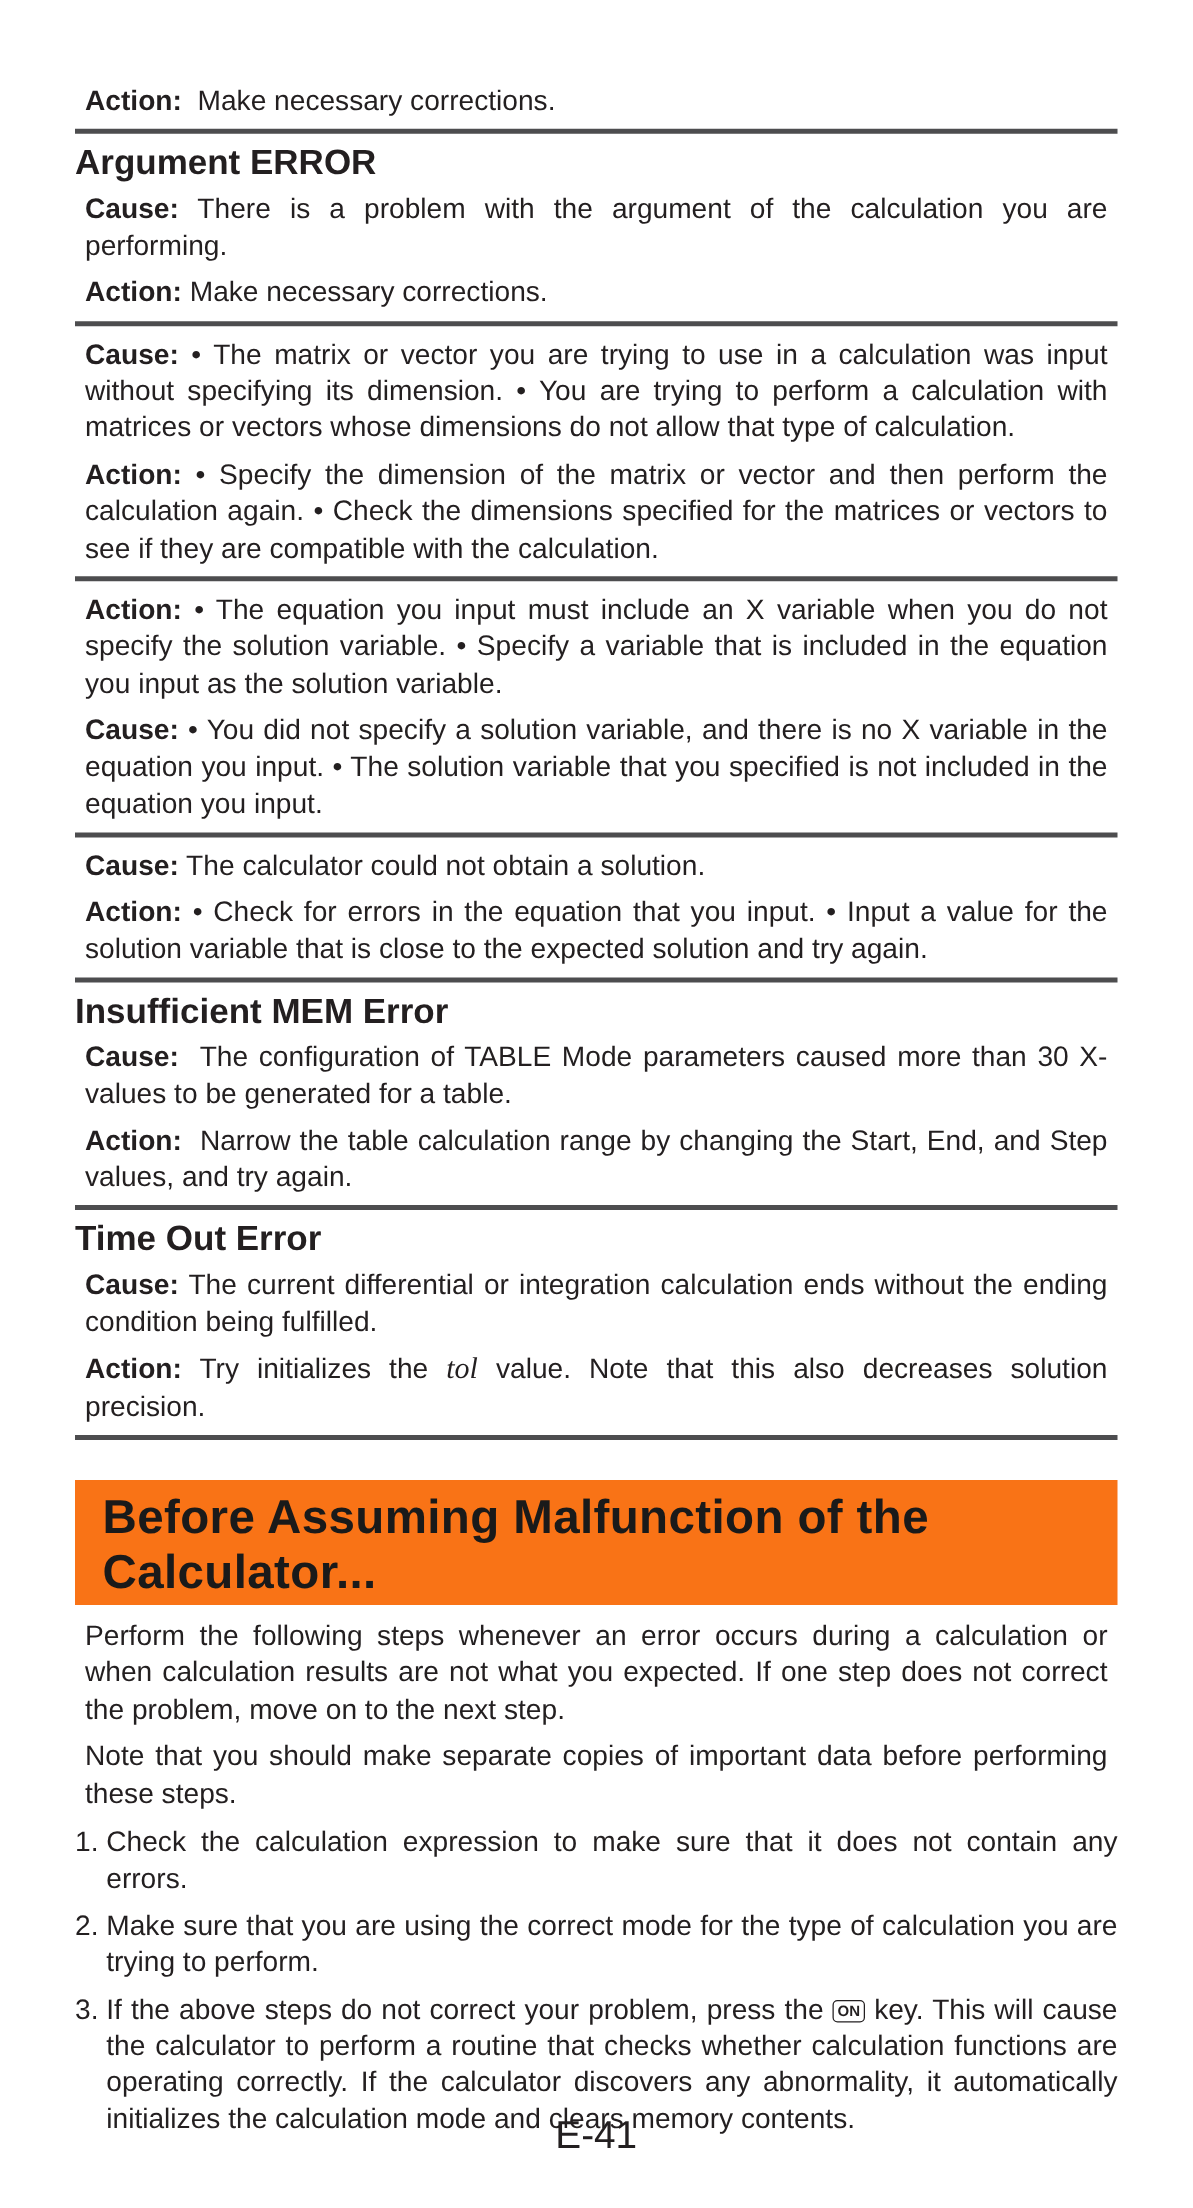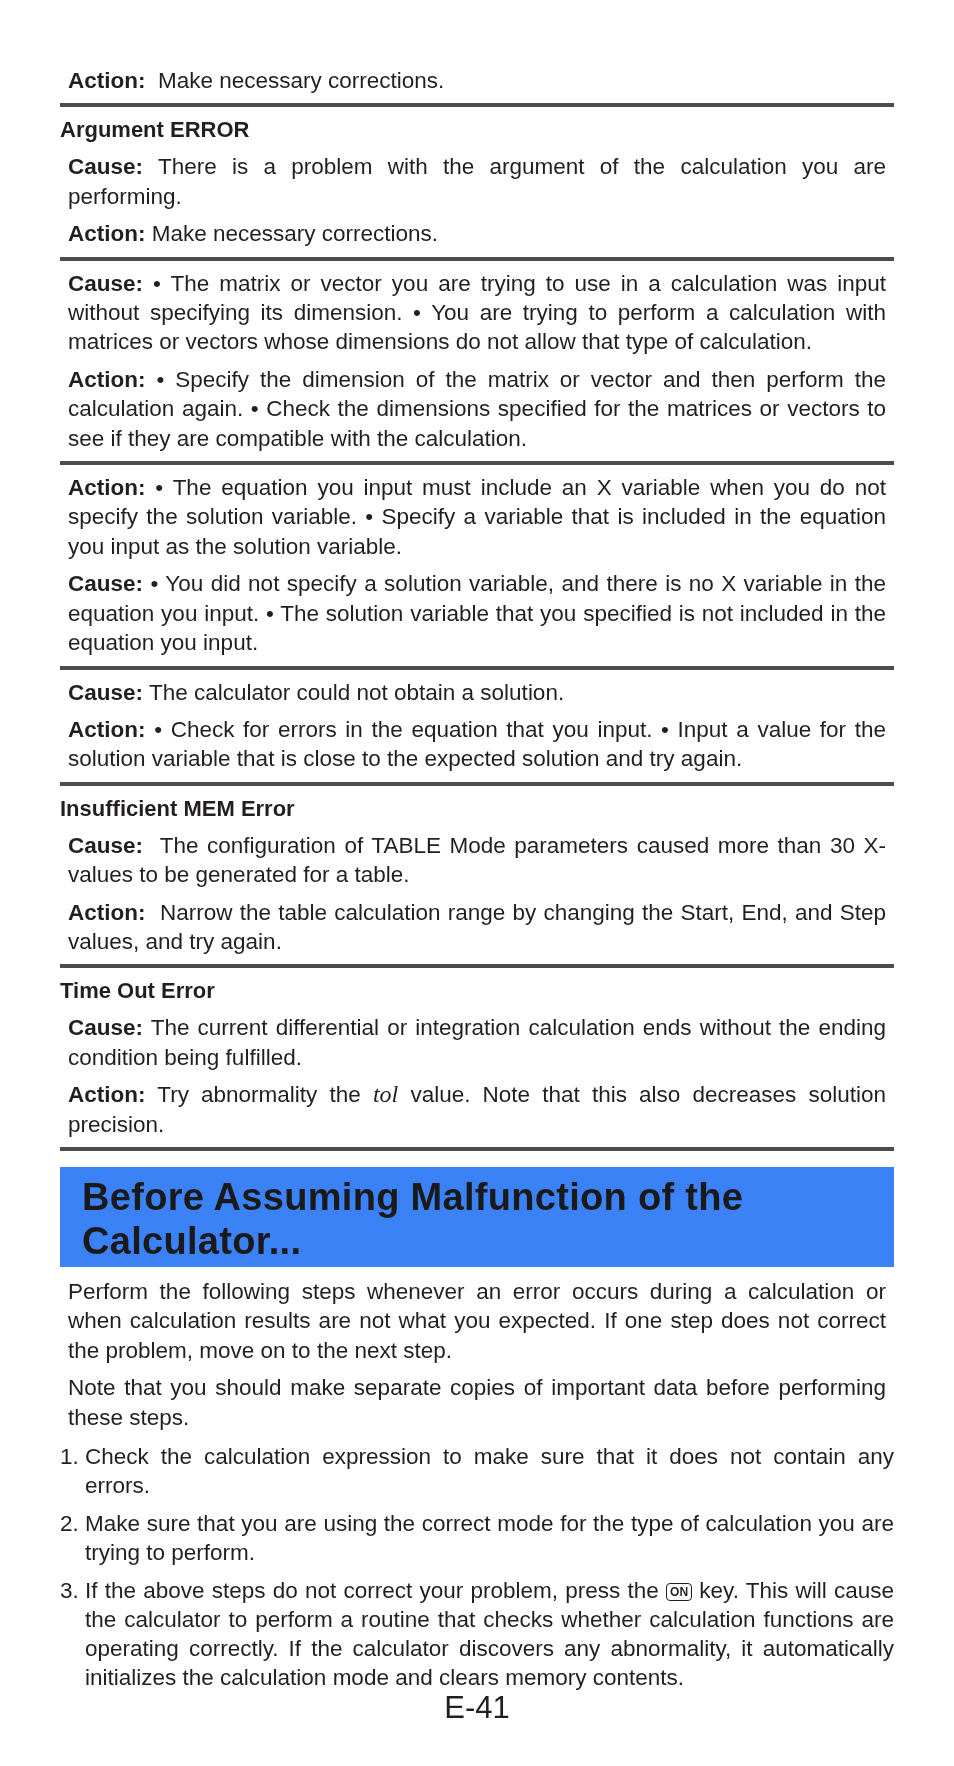--- a/index.html
+++ b/index.html
@@ -7,7 +7,7 @@
          font-family: "Liberation Sans", sans-serif; color: #231f20; }
   .page { position: absolute; left: 60px; top: 58px; width: 834px; }
   .rule { height: 4px; background: #4d4d4f; margin: 6px 0 8px 0; }
-  .entry-title { font-size: 22px; font-weight: bold; line-height: 29px; }
+  .entry-title { font-size: 28px; font-weight: bold; line-height: 29px; }
   .para { font-size: 22.5px; line-height: 29.4px; text-align: justify; margin: 8px; }
   .para .lab { font-weight: bold; }
   .tol { font-family: "Liberation Serif", serif; font-style: italic; font-size: 24px; }

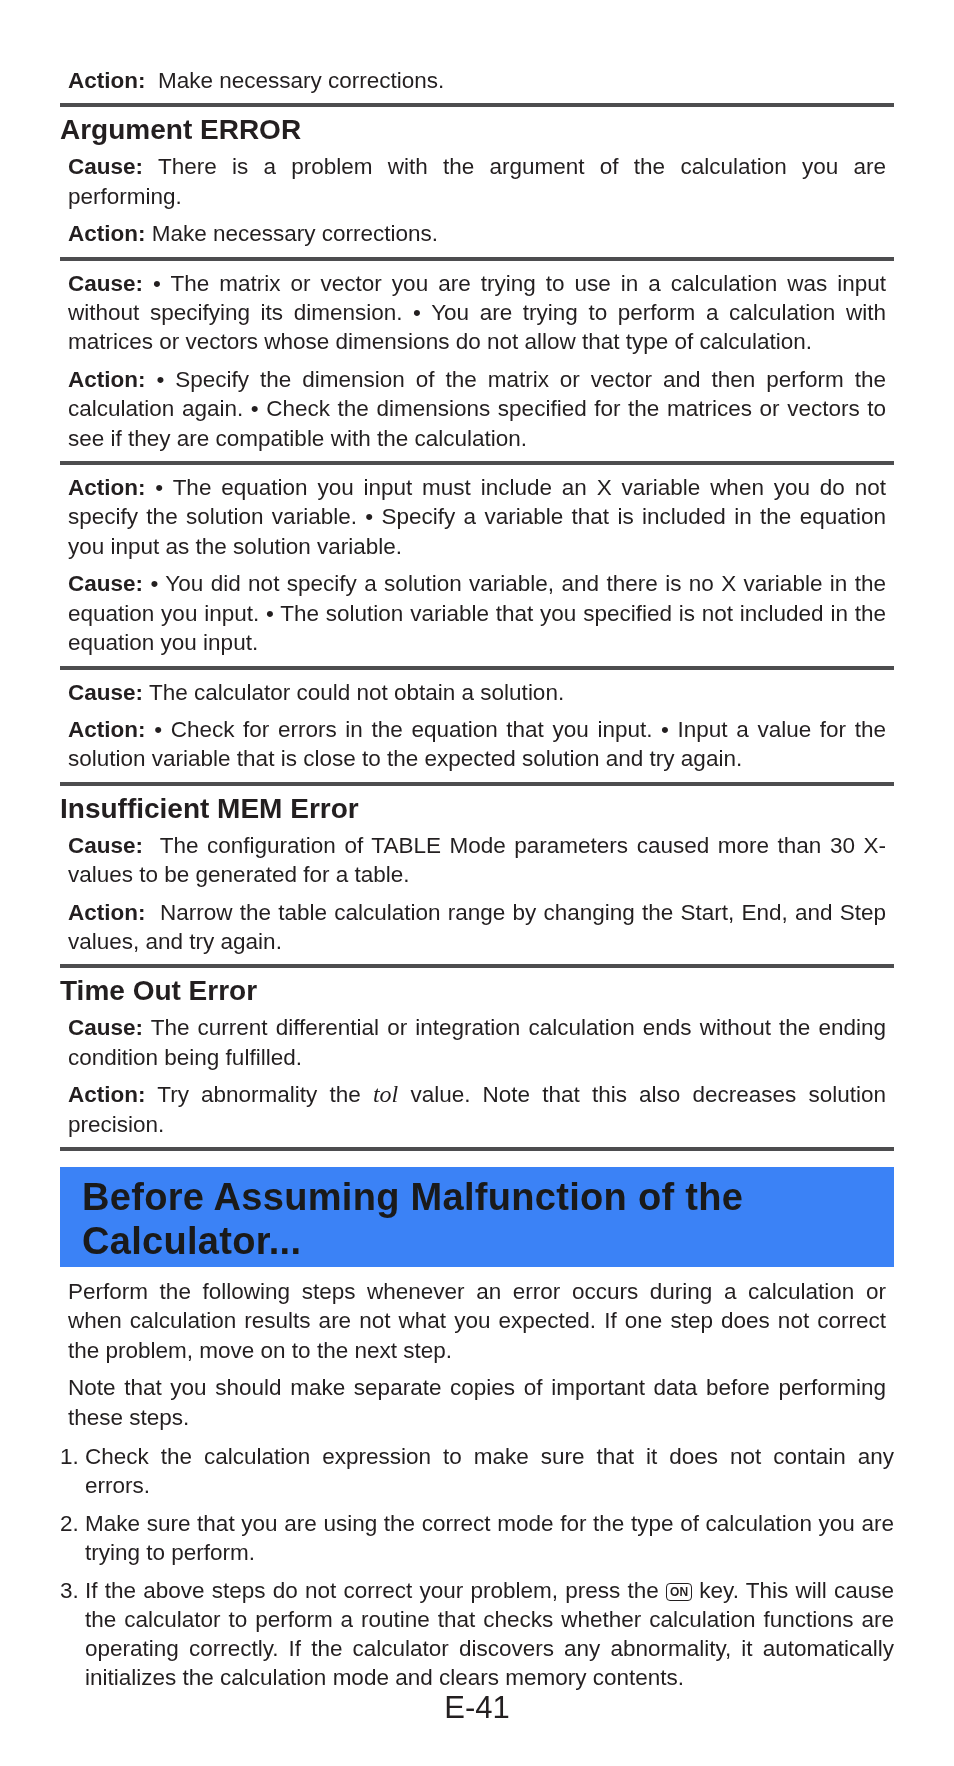--- a/index.html
+++ b/index.html
@@ -70,7 +70,7 @@
   <div>
     <div class="entry-title">Time Out Error</div>
     <p class="para"><span class="lab">Cause:</span> <span>The current differential or integration calculation ends without the ending condition being fulfilled.</span></p>
-    <p class="para"><span class="lab">Action:</span> <span>Try abnormality the</span> <span class="tol">tol</span> <span>value. Note that this also decreases solution precision.</span></p>
+    <p class="para"><span class="lab">Action:</span> <span>Try initializes the</span> <span class="tol">tol</span> <span>value. Note that this also decreases solution precision.</span></p>
   </div>
   <div class="rule"></div>
 

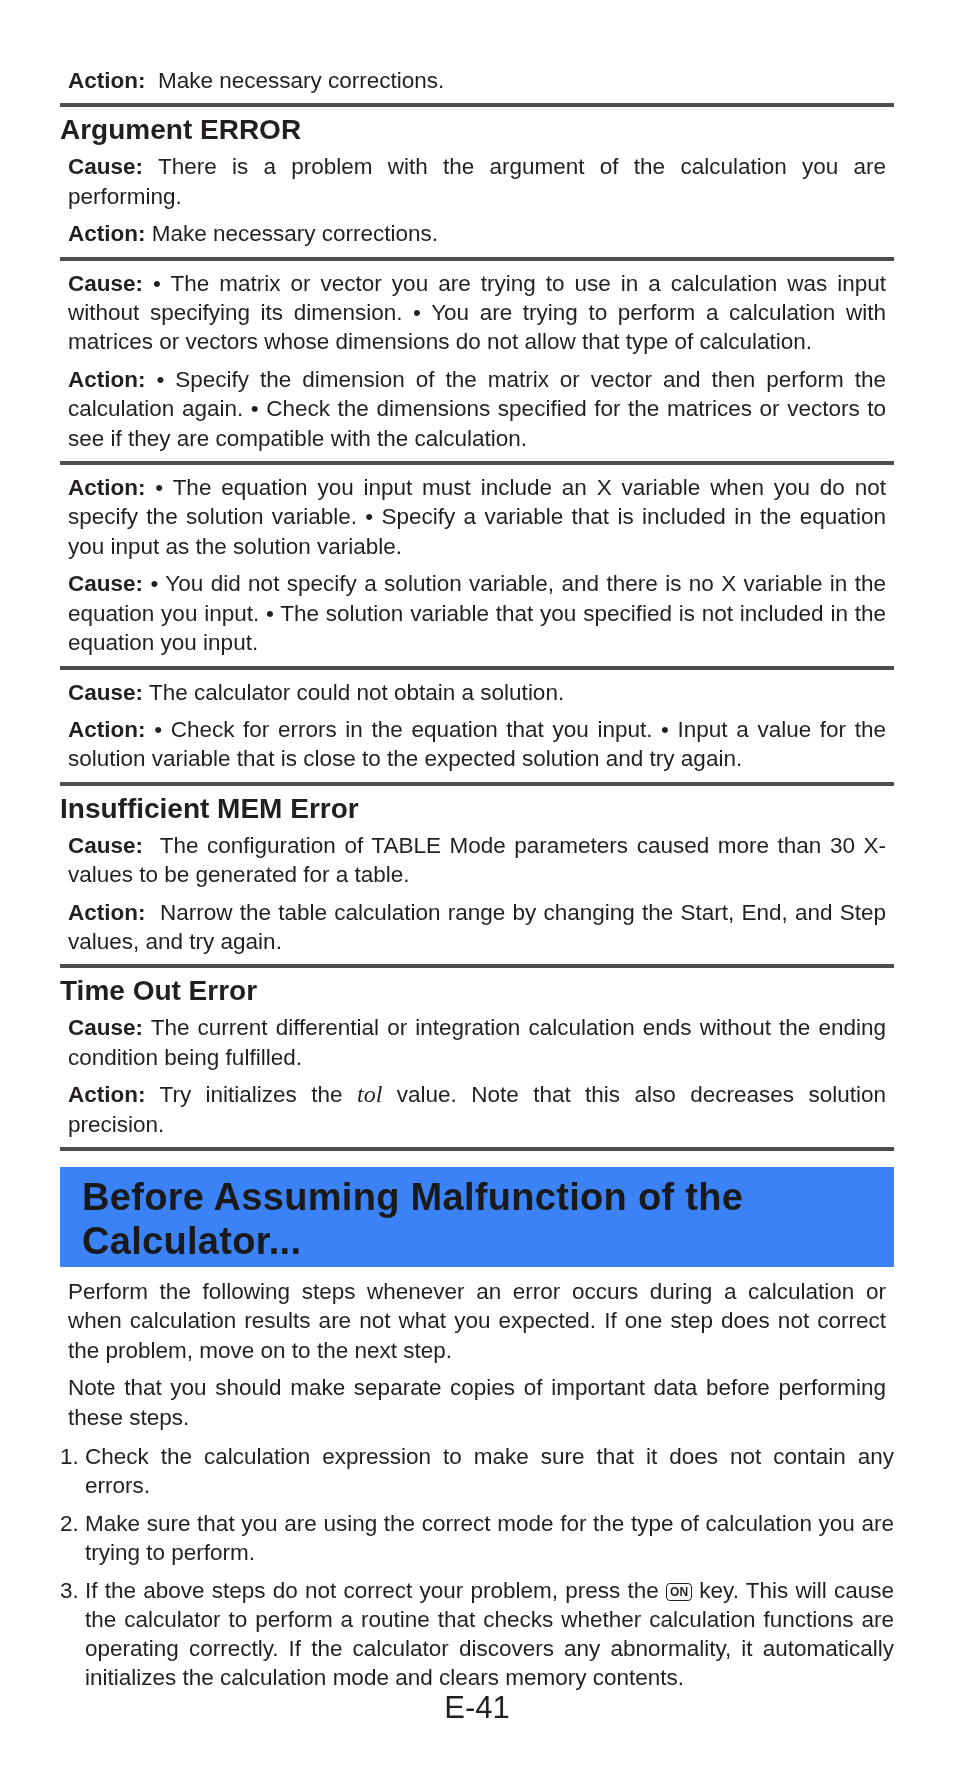--- a/index.html
+++ b/index.html
@@ -11,7 +11,7 @@
   .para { font-size: 22.5px; line-height: 29.4px; text-align: justify; margin: 8px; }
   .para .lab { font-weight: bold; }
   .tol { font-family: "Liberation Serif", serif; font-style: italic; font-size: 24px; }
-  .section-box { background: #3b82f6; margin-top: 16px; padding: 8px 22px 4px 22px; }
+  .section-box { background: #f97316; margin-top: 32px; padding: 8px 22px 4px 22px; }
   .section-title { font-family: "Liberation Sans", sans-serif; font-weight: bold;
                    font-size: 38px; line-height: 44px; color: #1a1a1a; letter-spacing: 0.3px; }
   .intro { margin-top: 10px; }

